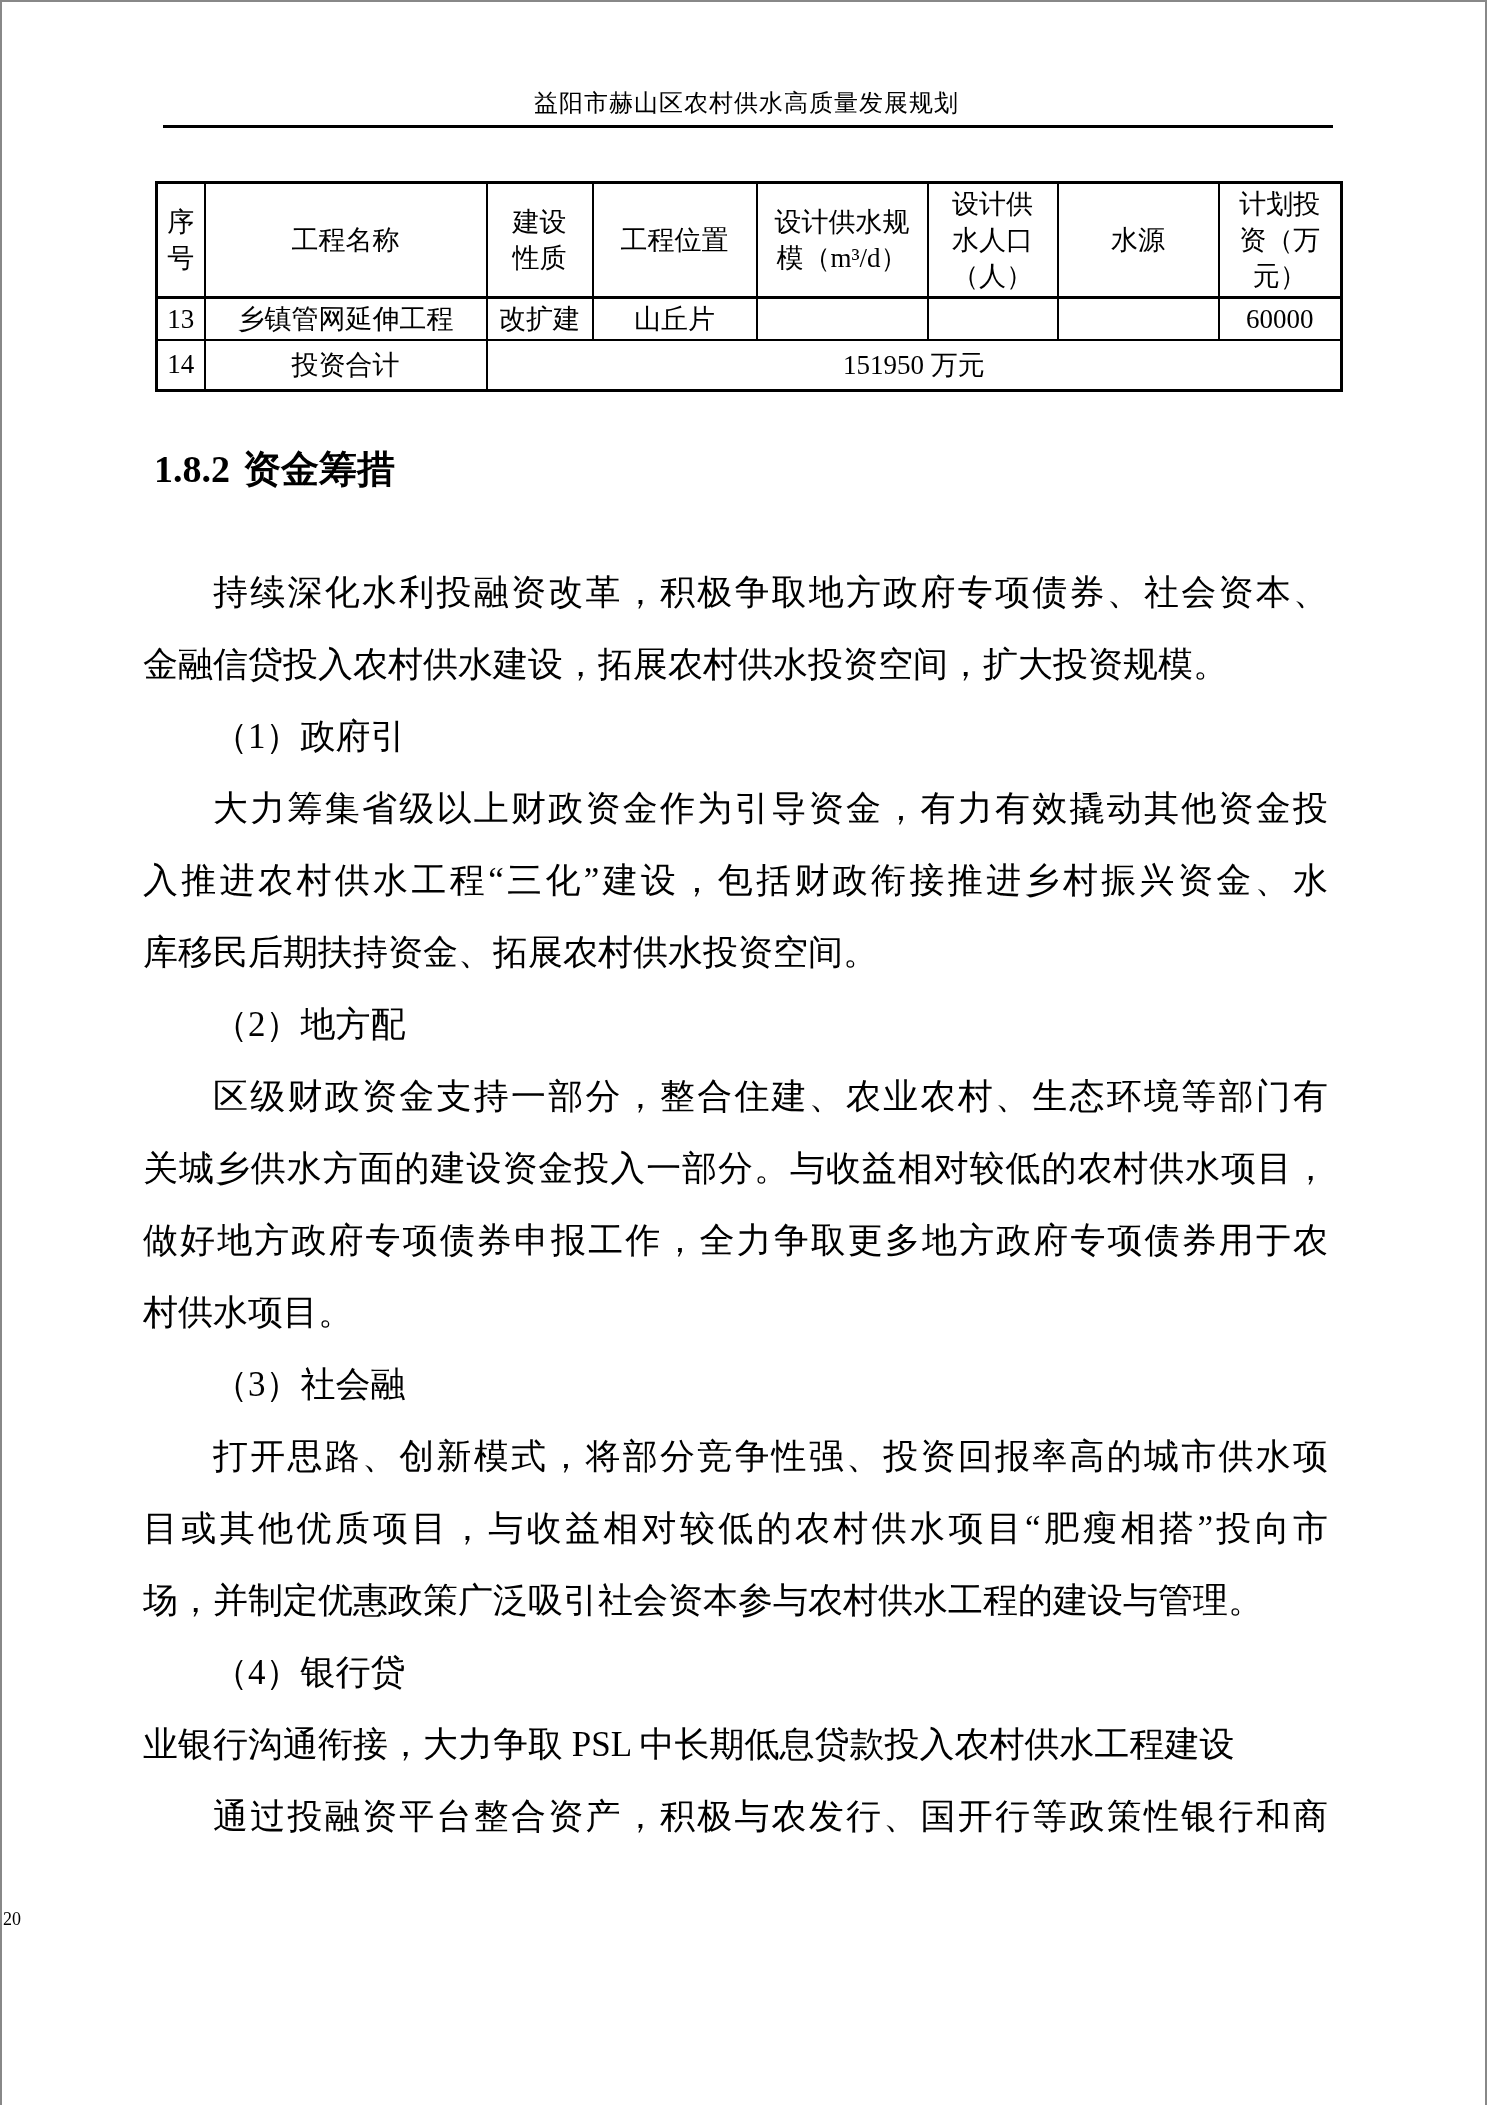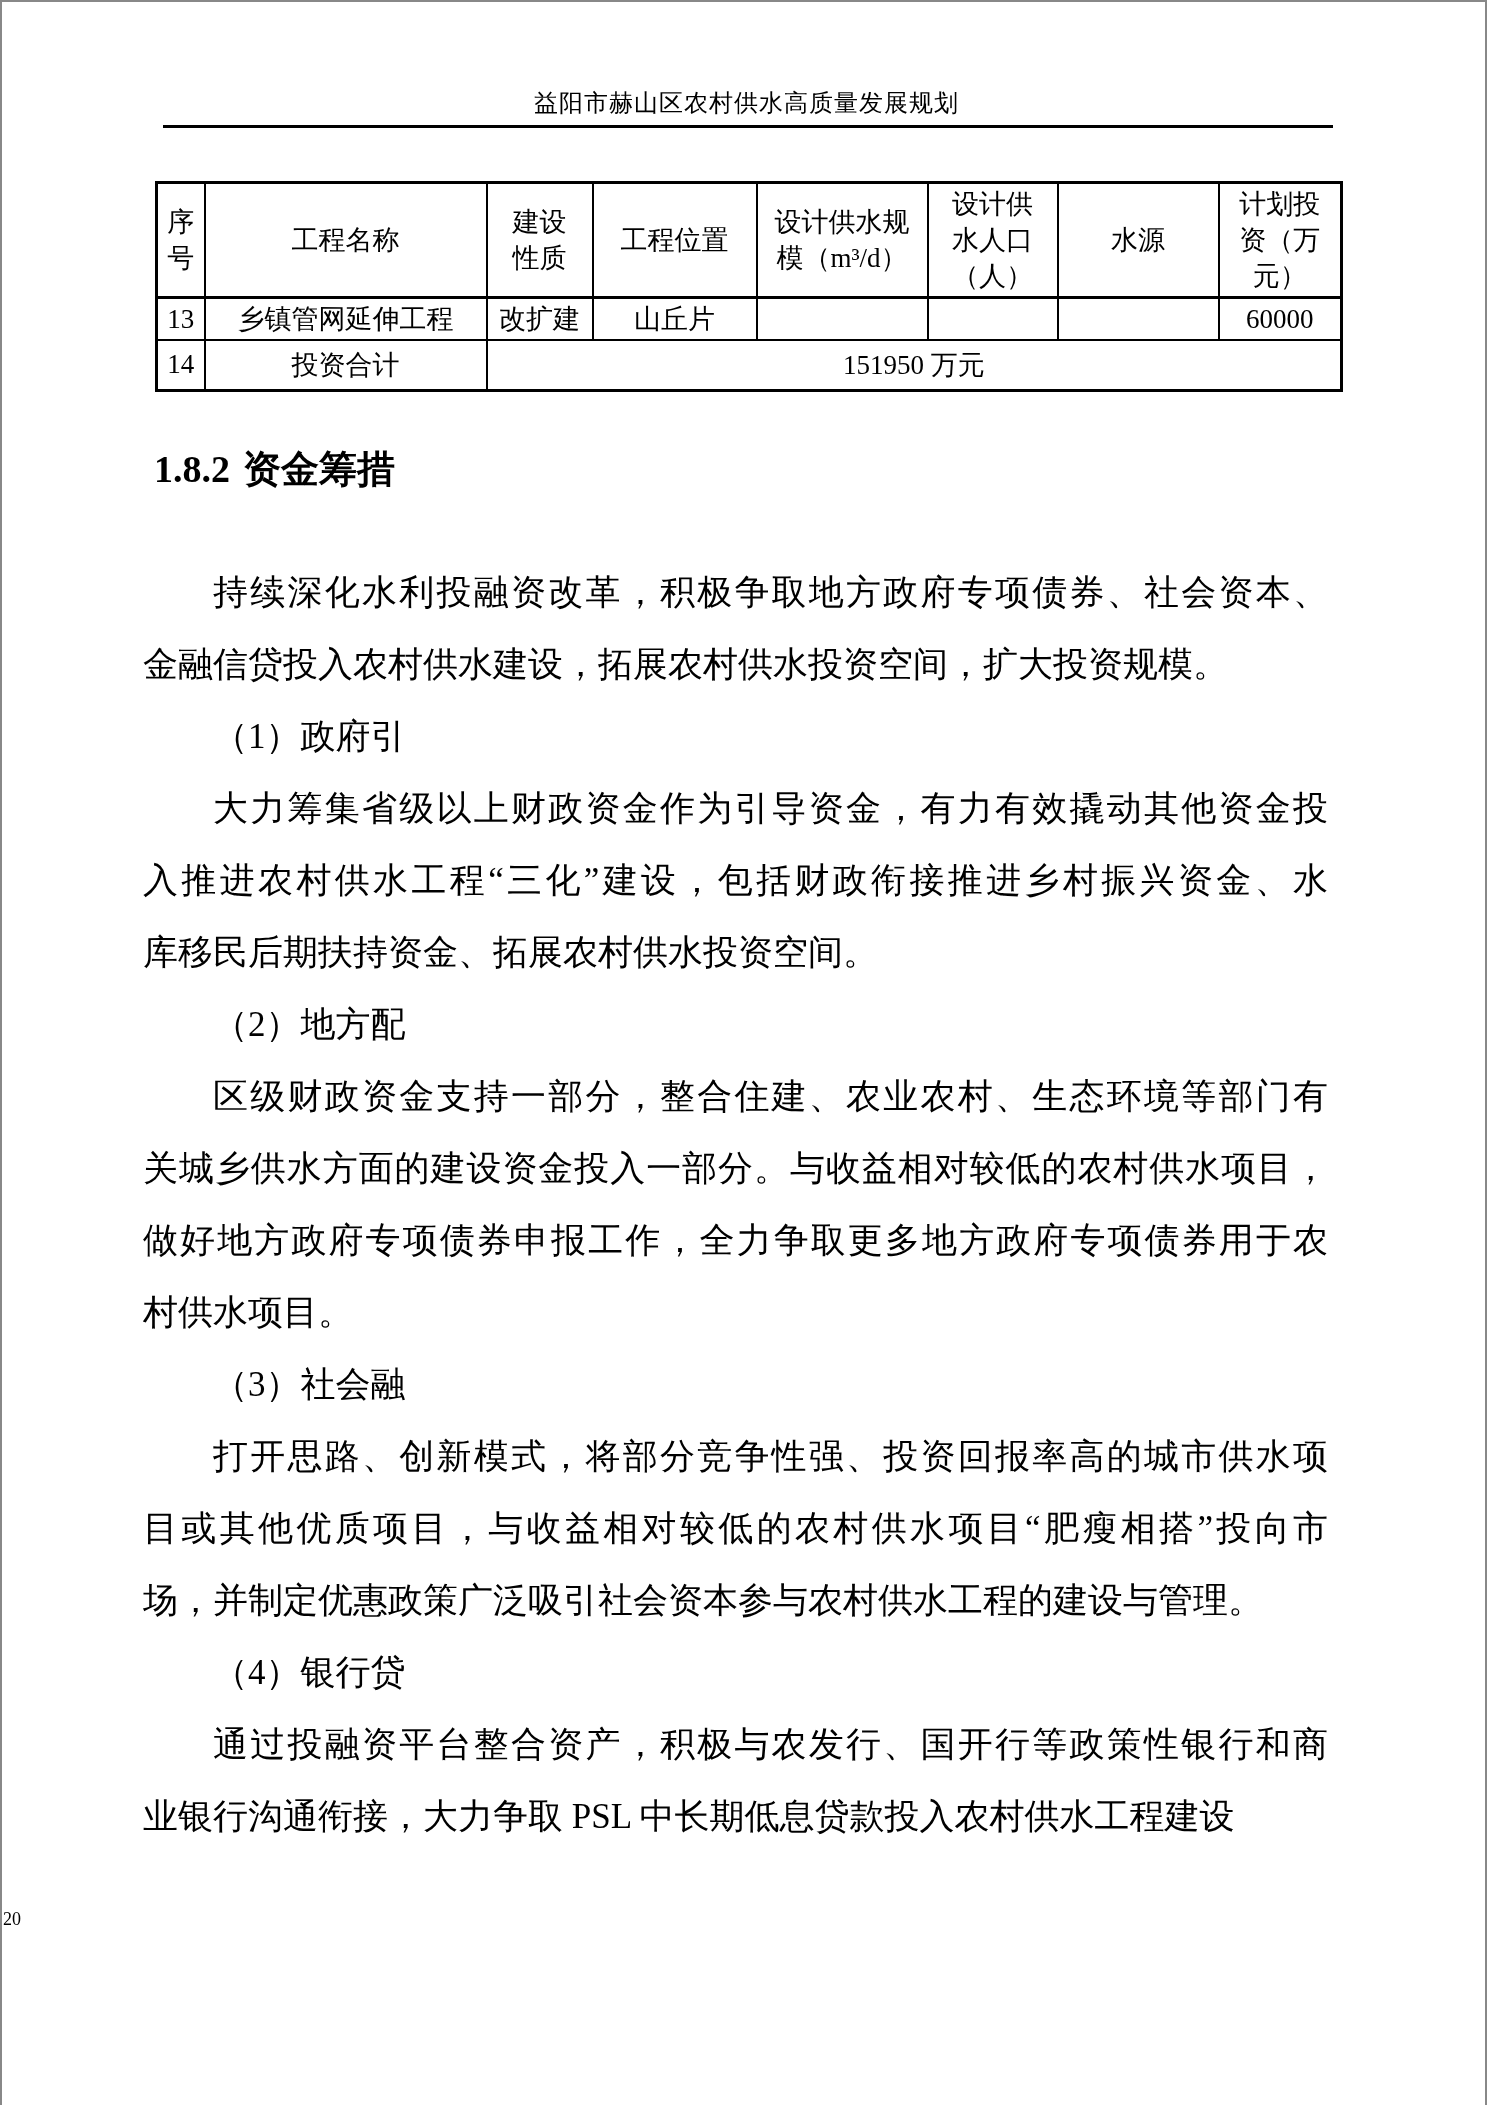--- a/index.html
+++ b/index.html
@@ -186,8 +186,8 @@
     <div class="line jus">目或其他优质项目，与收益相对较低的农村供水项目“肥瘦相搭”投向市</div>
     <div class="line">场，并制定优惠政策广泛吸引社会资本参与农村供水工程的建设与管理。</div>
     <div class="line ind">（4）银行贷</div>
+    <div class="line">业银行沟通衔接，大力争取 PSL 中长期低息贷款投入农村供水工程建设</div>
     <div class="line ind jus">通过投融资平台整合资产，积极与农发行、国开行等政策性银行和商</div>
-    <div class="line">业银行沟通衔接，大力争取 PSL 中长期低息贷款投入农村供水工程建设</div>
   </div>
 
   <div class="page-number">20</div>

